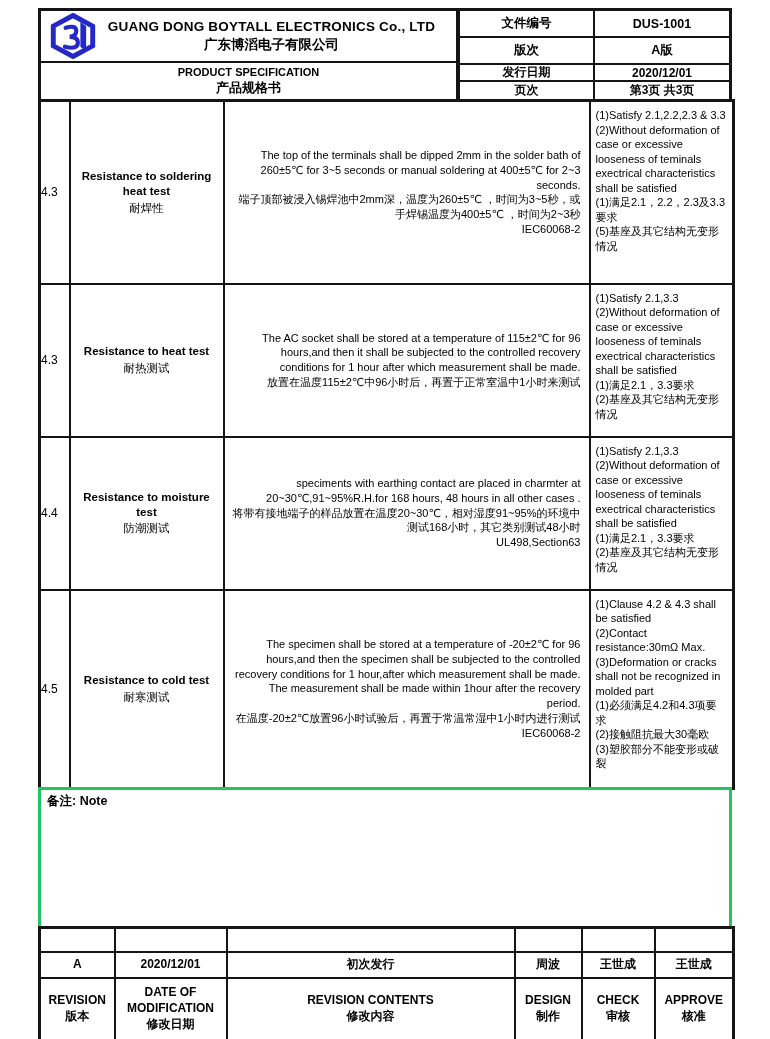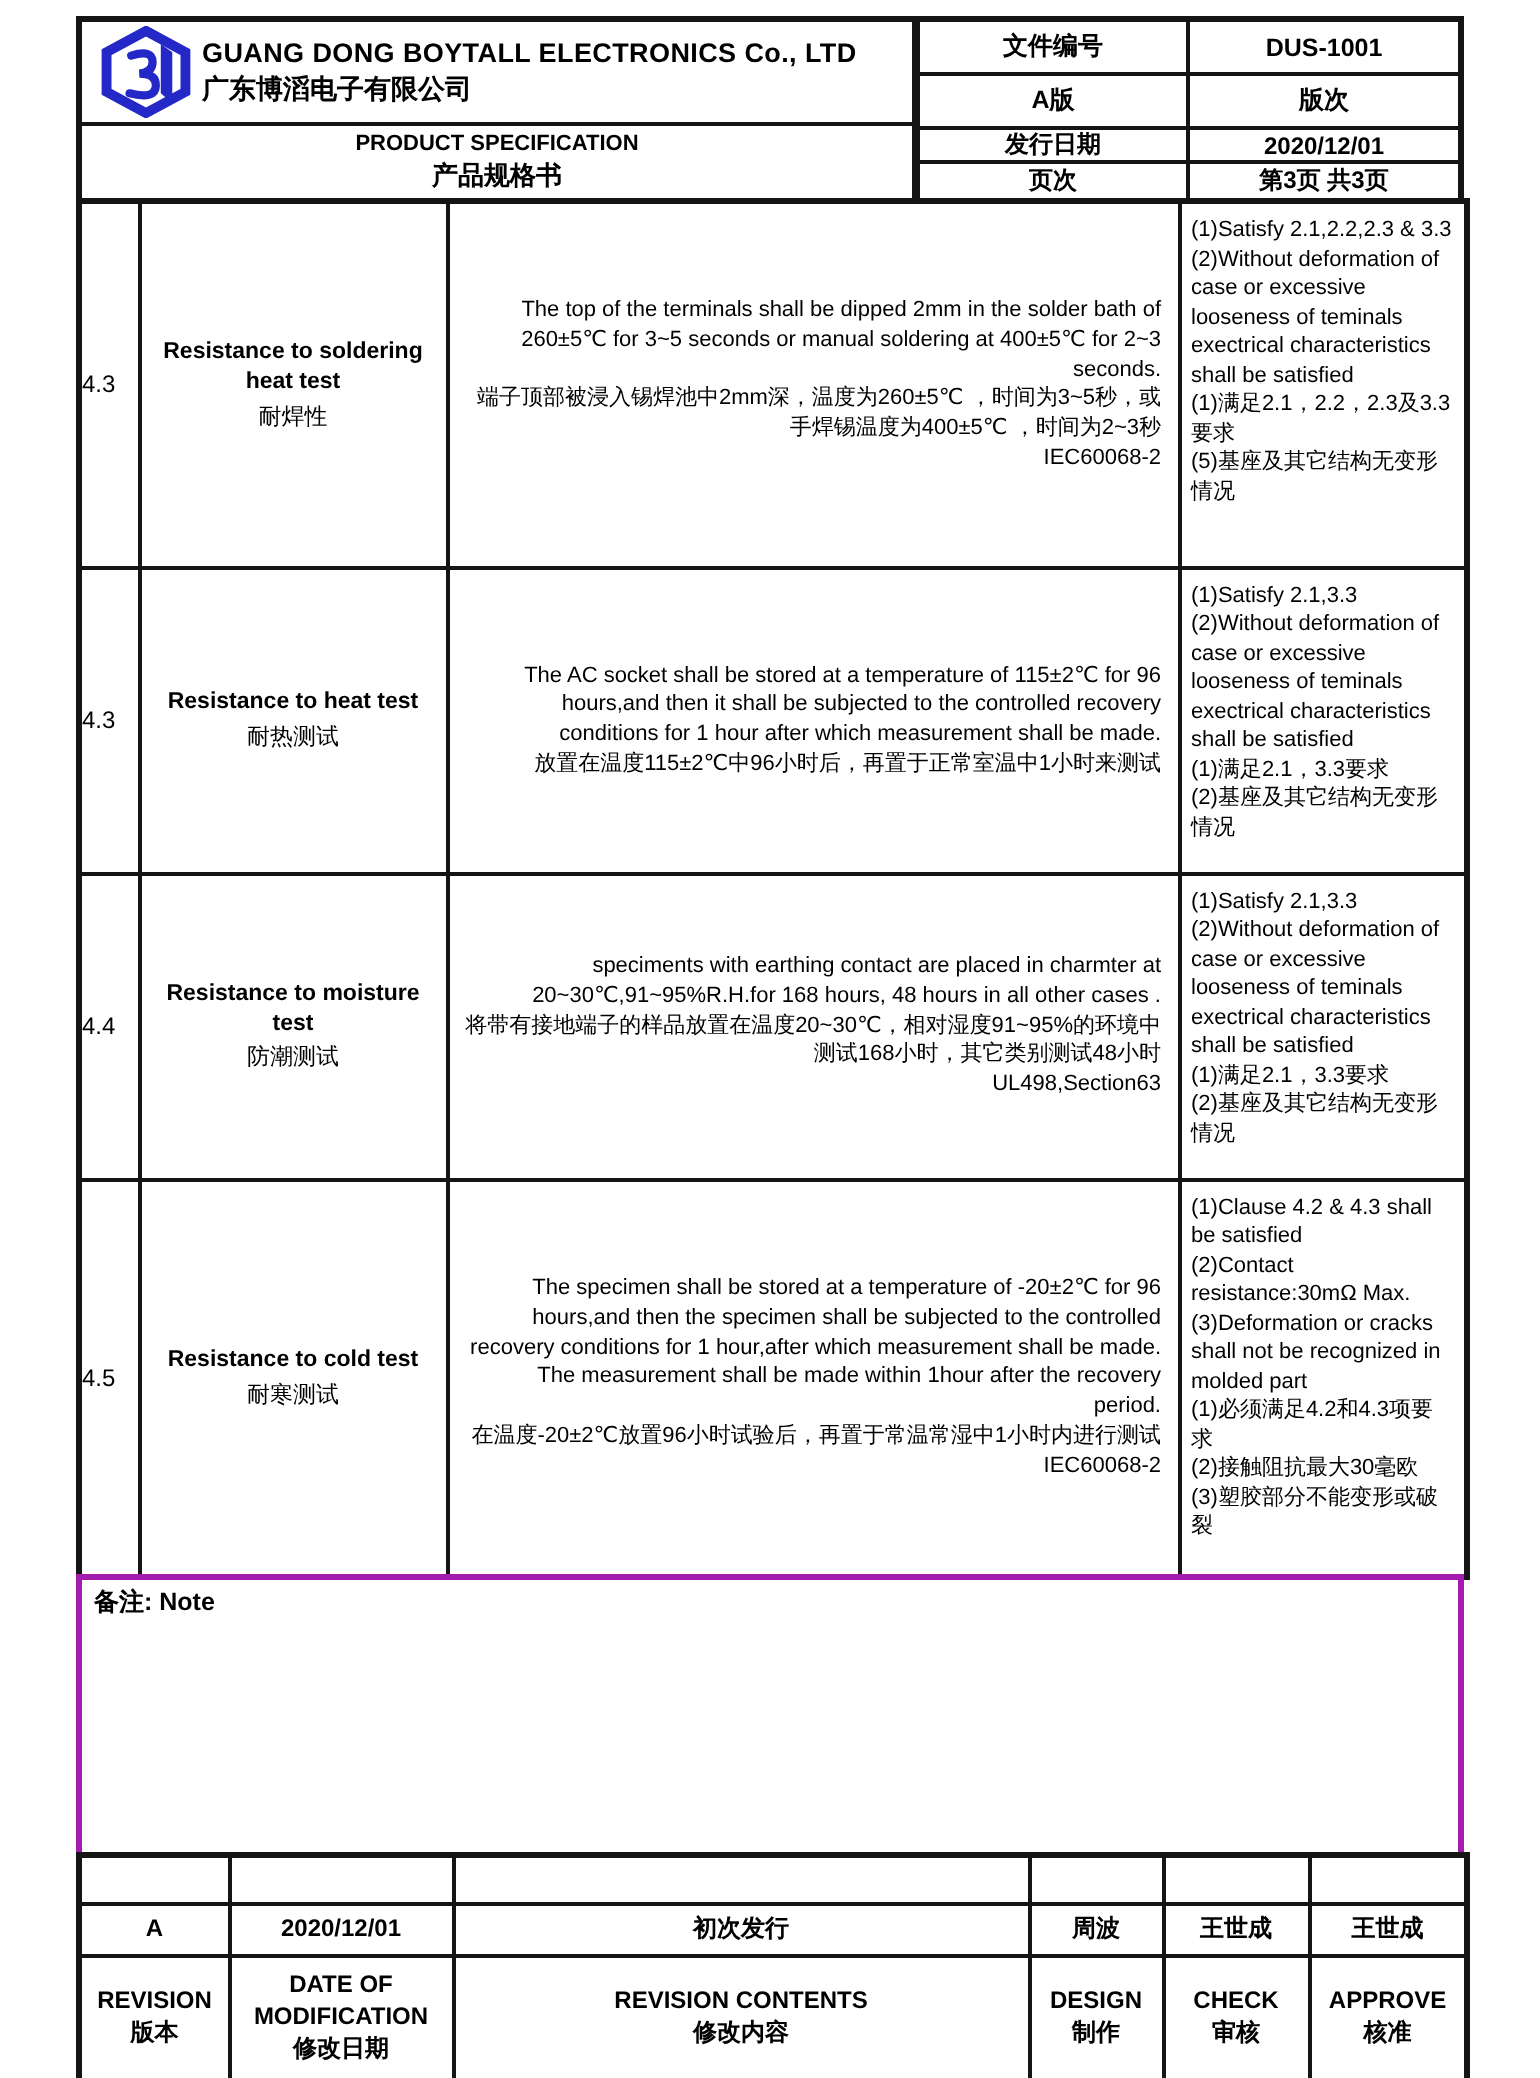--- a/index.html
+++ b/index.html
@@ -12,7 +12,7 @@
   .header-left { width:417px; border-right:2px solid #151515; display:flex; flex-direction:column; }
   .company-row { height:52px; border-bottom:2px solid #151515; display:flex; align-items:center; padding:0 4px; }
   .logo-box { width:56px; display:flex; justify-content:center; align-items:center; }
-  .company-names { flex:1; text-align:left; padding-right:10px; }
+  .company-names { flex:1; text-align:center; padding-right:10px; }
   .company-en { font-weight:700; font-size:13.5px; letter-spacing:.2px; }
   .company-cn { font-weight:700; font-size:13.5px; margin-top:2px; }
   .title-row { flex:1; display:flex; flex-direction:column; justify-content:center; text-align:center; }

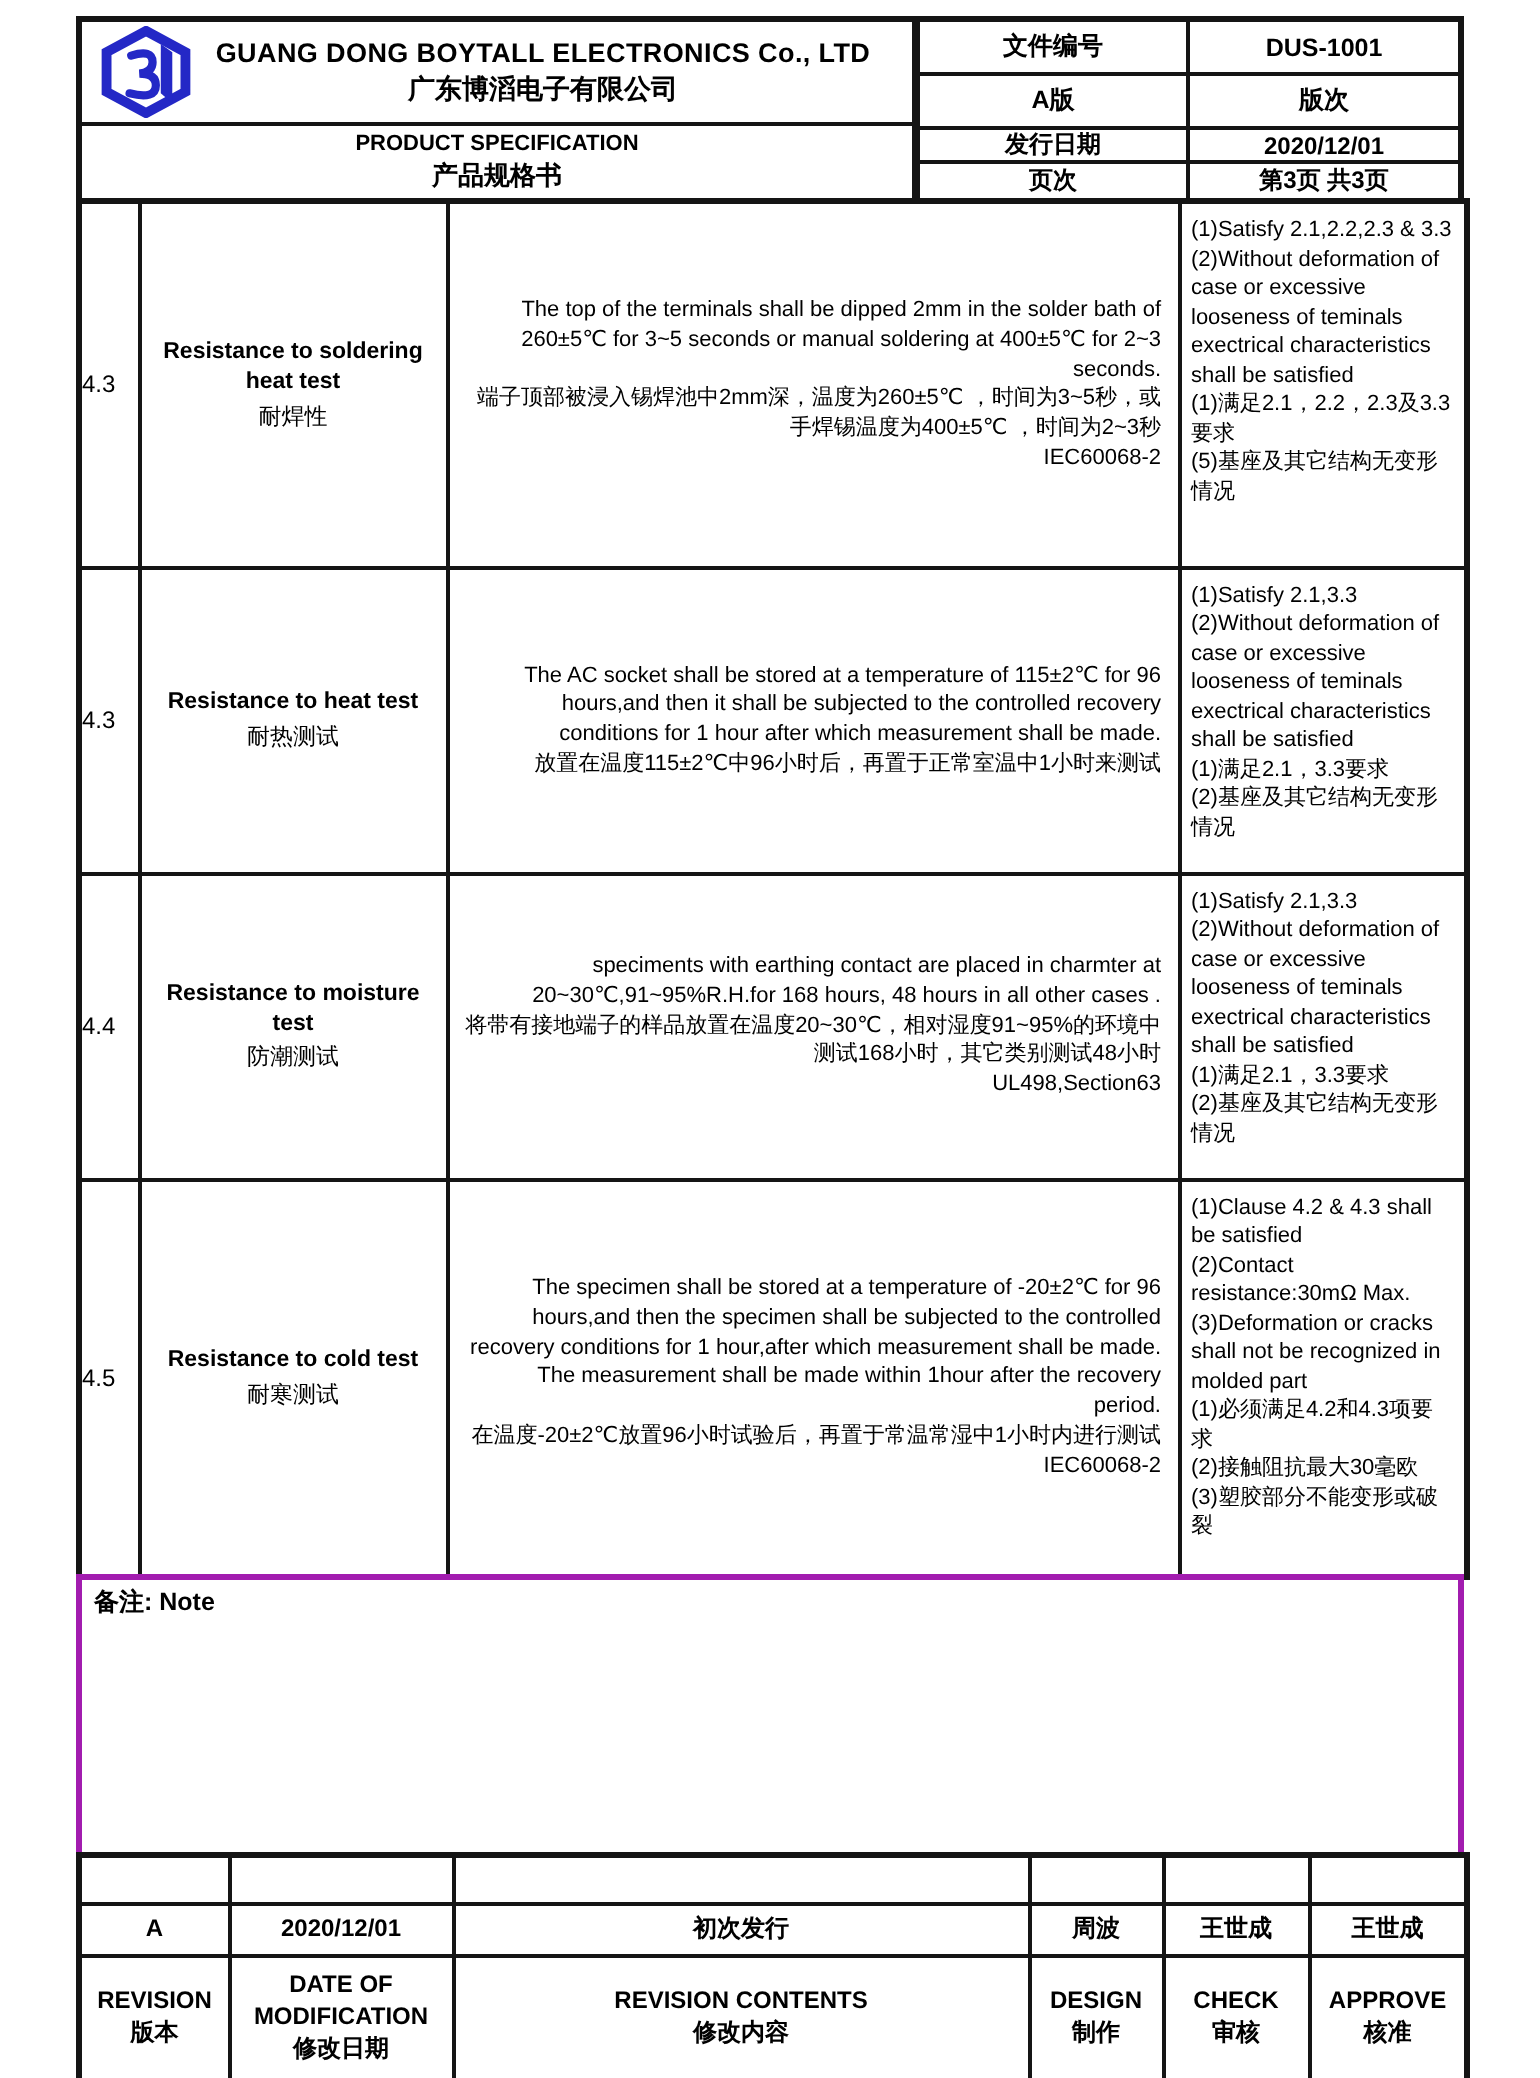--- a/index.html
+++ b/index.html
@@ -83,8 +83,8 @@
     <div class="header-right">
       <div class="hcell">文件编号</div>
       <div class="hcell">DUS-1001</div>
+      <div class="hcell">版次</div>
       <div class="hcell">A版</div>
-      <div class="hcell">版次</div>
       <div class="hcell small">发行日期</div>
       <div class="hcell small">2020/12/01</div>
       <div class="hcell small no-bb">页次</div>

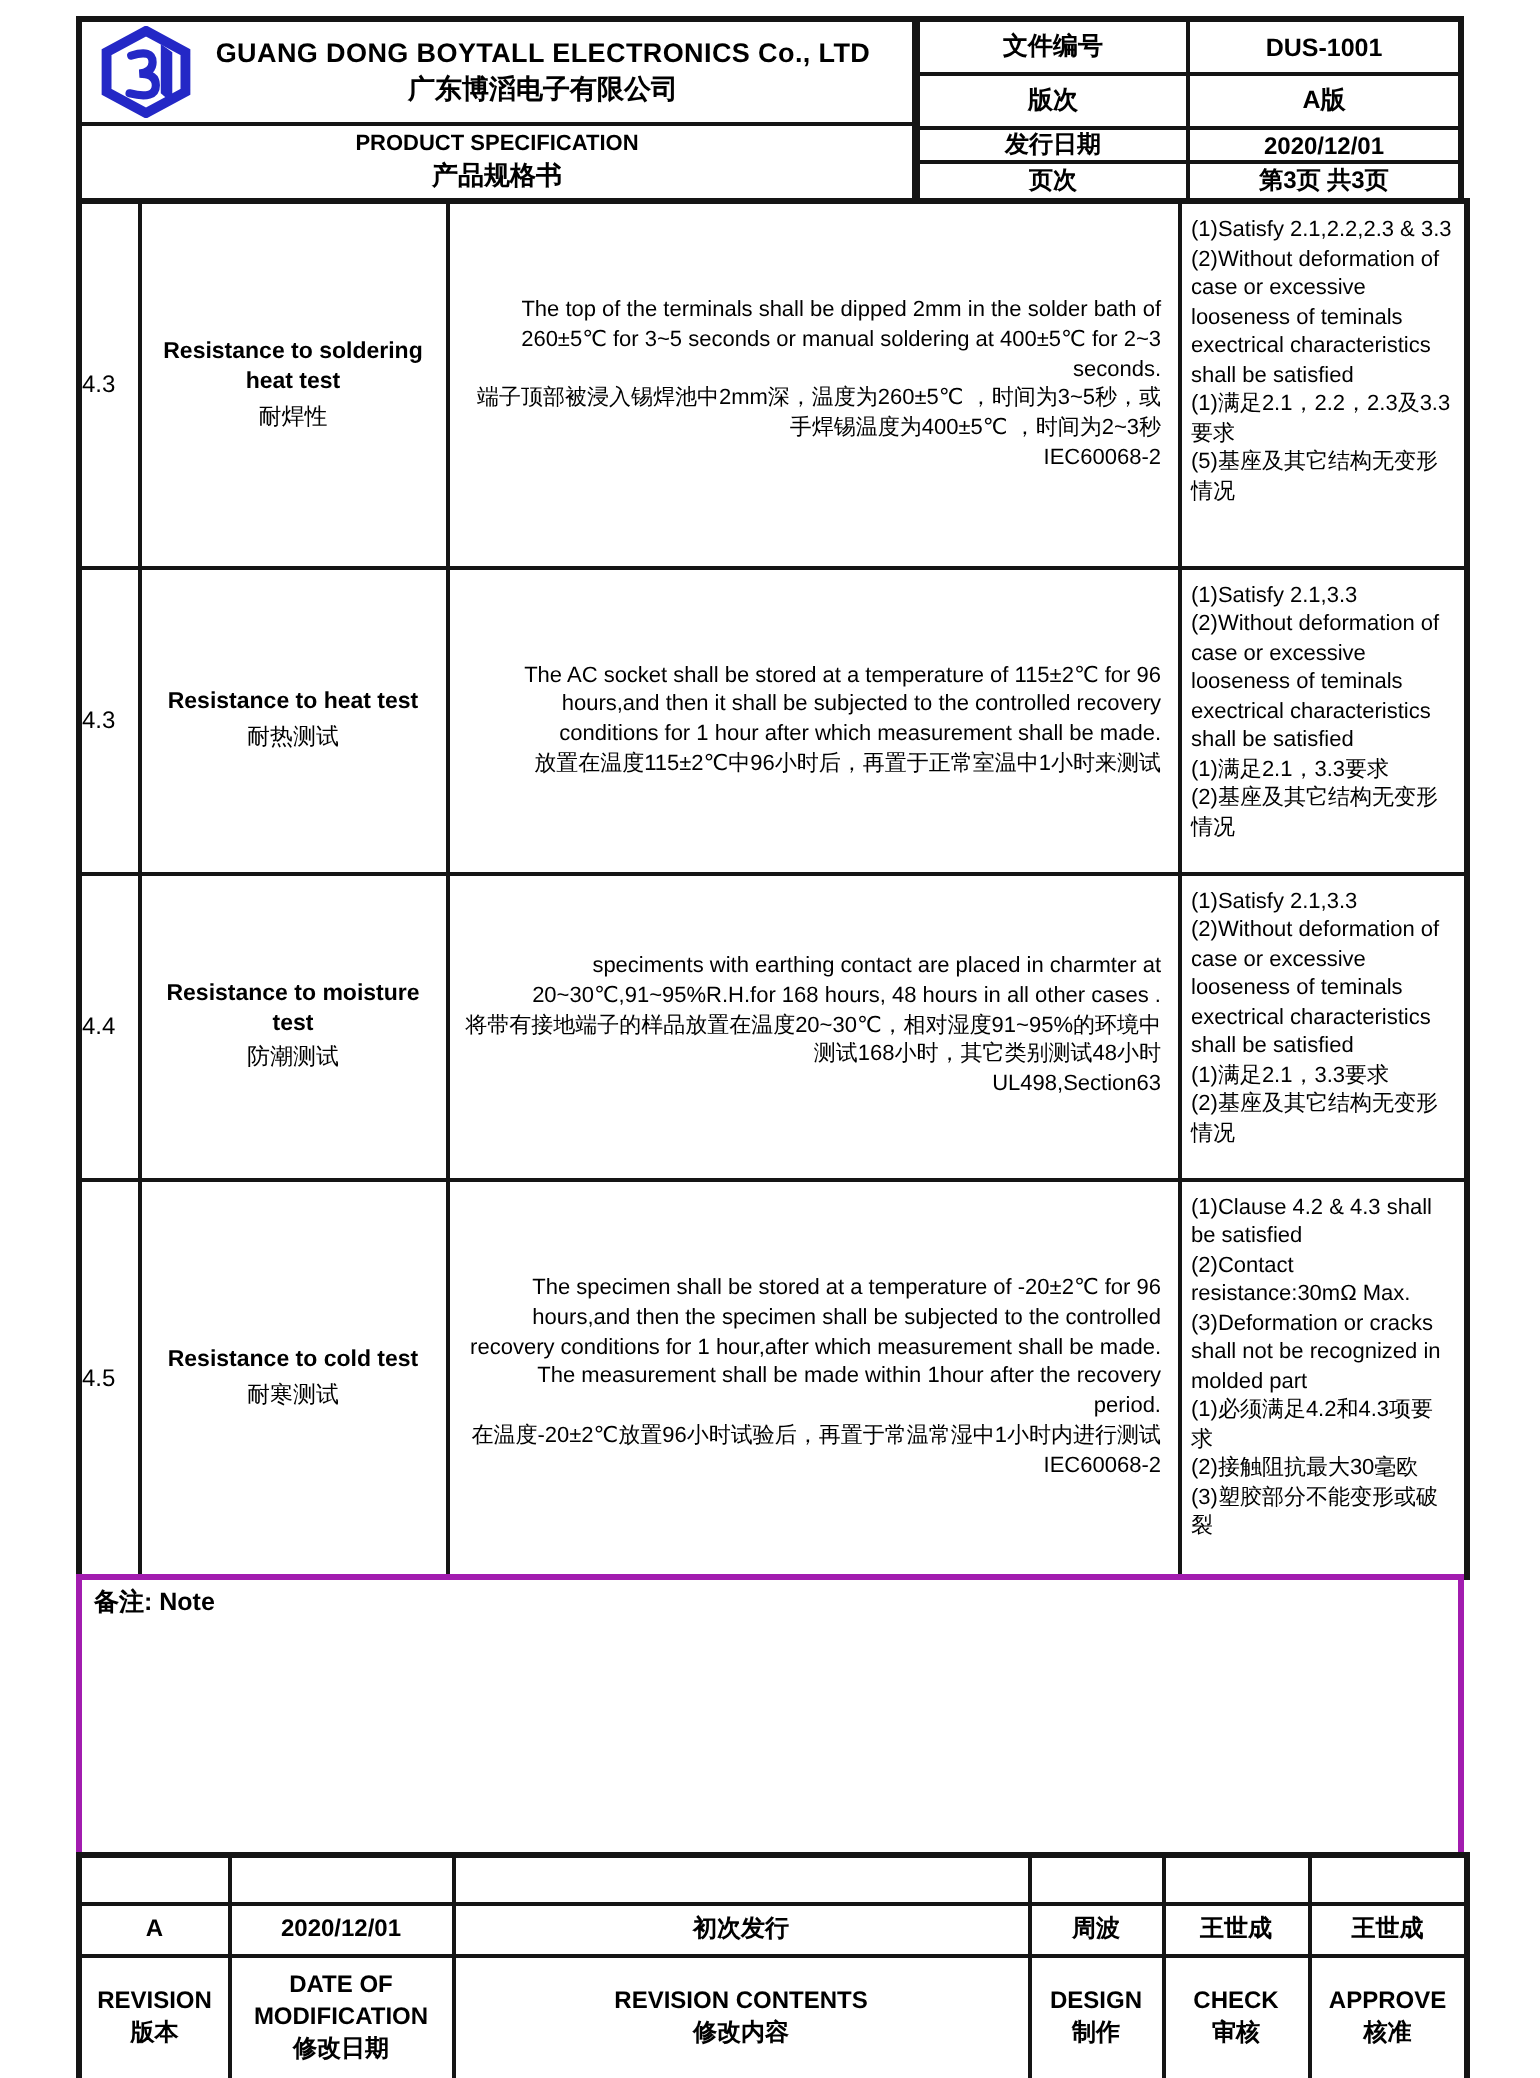--- a/index.html
+++ b/index.html
@@ -43,7 +43,7 @@
   tr.row-4 { height:199px; }
 
   
-  .note { margin-top:-3px; border:3px solid #a21caf; height:142px;
+  .note { margin-top:-3px; border:3px solid #22c55e; height:142px;
           padding:3px 6px; font-weight:700; font-size:12.5px; }
 
   

